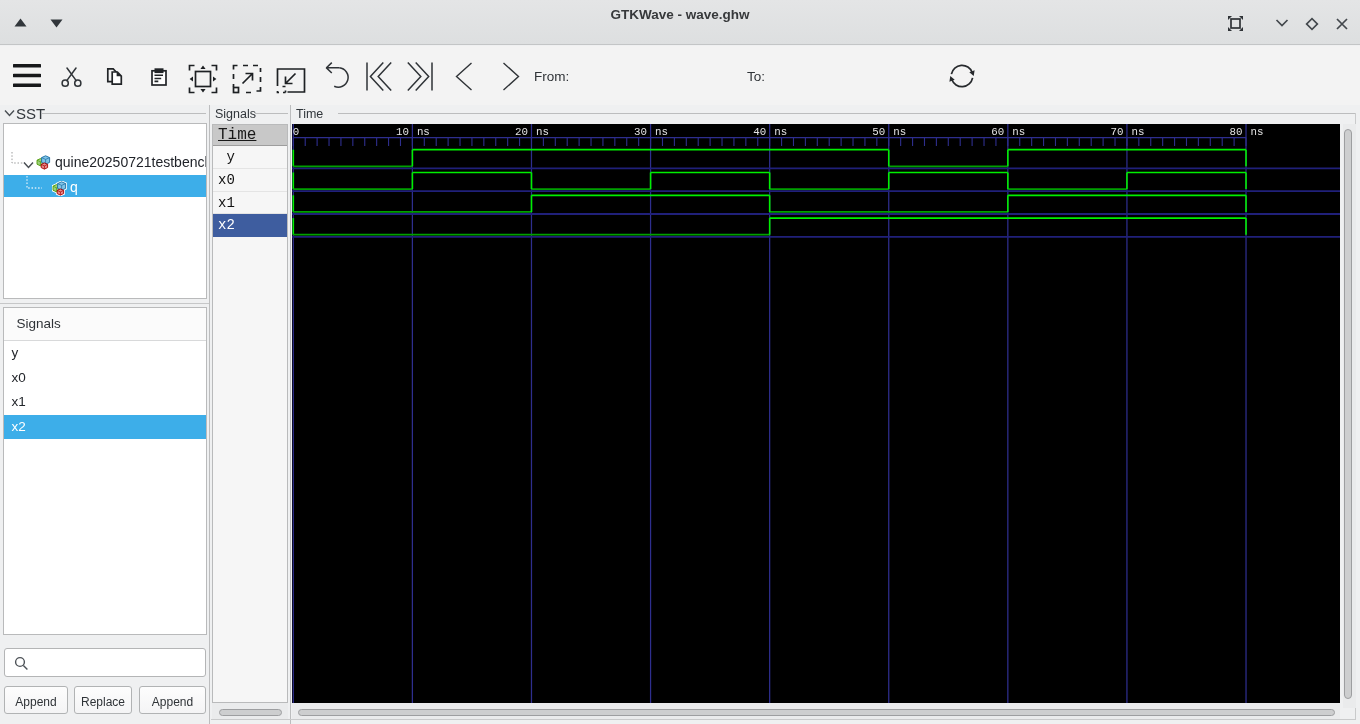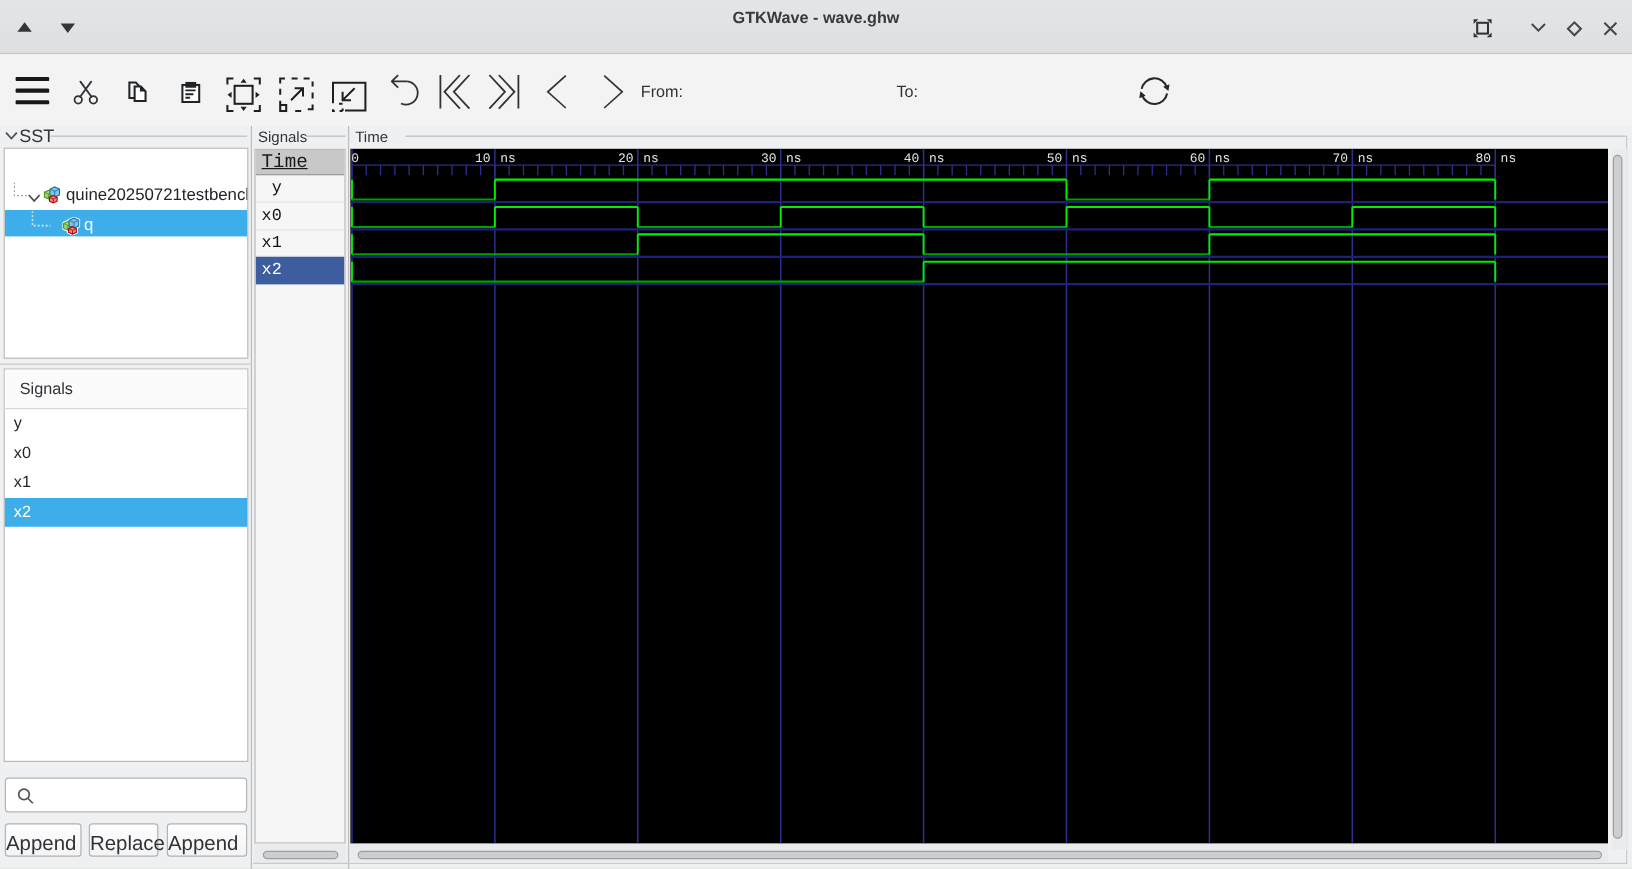--- a/index.html
+++ b/index.html
@@ -39,7 +39,7 @@
   background:#fff; border:1px solid #b4b5b6; border-radius:3px; }
 .btn { position:absolute; top:581px; height:28px; border:1px solid #b1b3b4;
   border-radius:3px; background:linear-gradient(#fdfdfd,#f4f4f5);
-  font-size:17px; color:#2f3337; line-height:31px; }
+  font-size:12px; color:#2f3337; text-align:center; line-height:31px; }
 
 #midlab { position:absolute; left:215px; top:2px; font-size:12.5px; color:#31363b; }
 #midbox { position:absolute; left:212px; top:19px; width:76px; height:579px;

